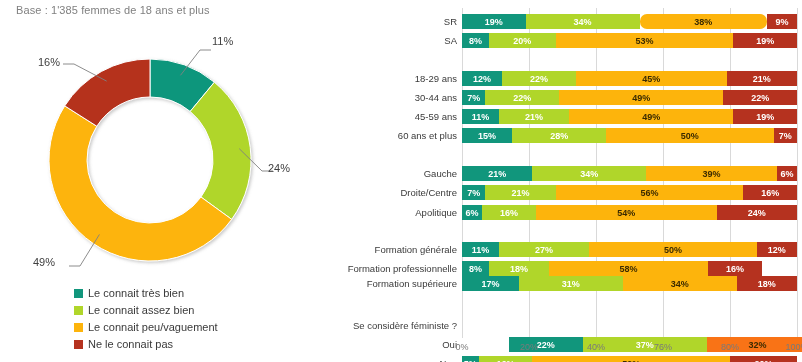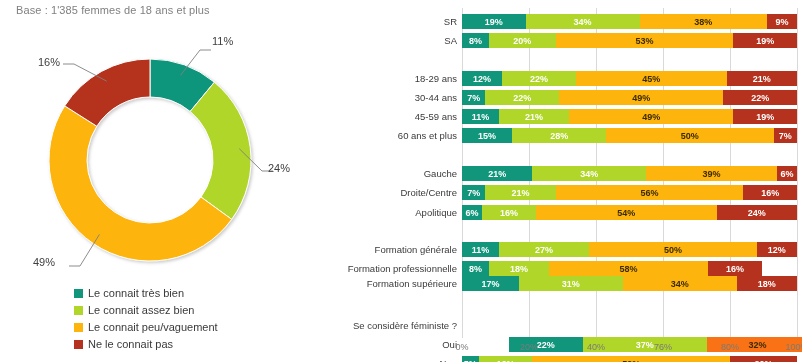--- a/index.html
+++ b/index.html
@@ -134,7 +134,7 @@
             <div class="row-label">SR</div>
             <div class="seg" style="width: 63.65px; background: rgb(17, 150, 124);">19%</div>
             <div class="seg" style="width: 113.9px; background: rgb(176, 214, 42);">34%</div>
-            <div class="seg s3" style="width: 127.3px; background: rgb(253, 180, 12);">38%</div>
+            <div class="seg s3" style="width: 127.3px; background: rgb(253, 180, 12); border-radius: 7px;">38%</div>
             <div class="seg" style="width: 30.15px; background: rgb(181, 50, 31);">9%</div>
           </div>
           <div class="row" style="top: 25px;">

